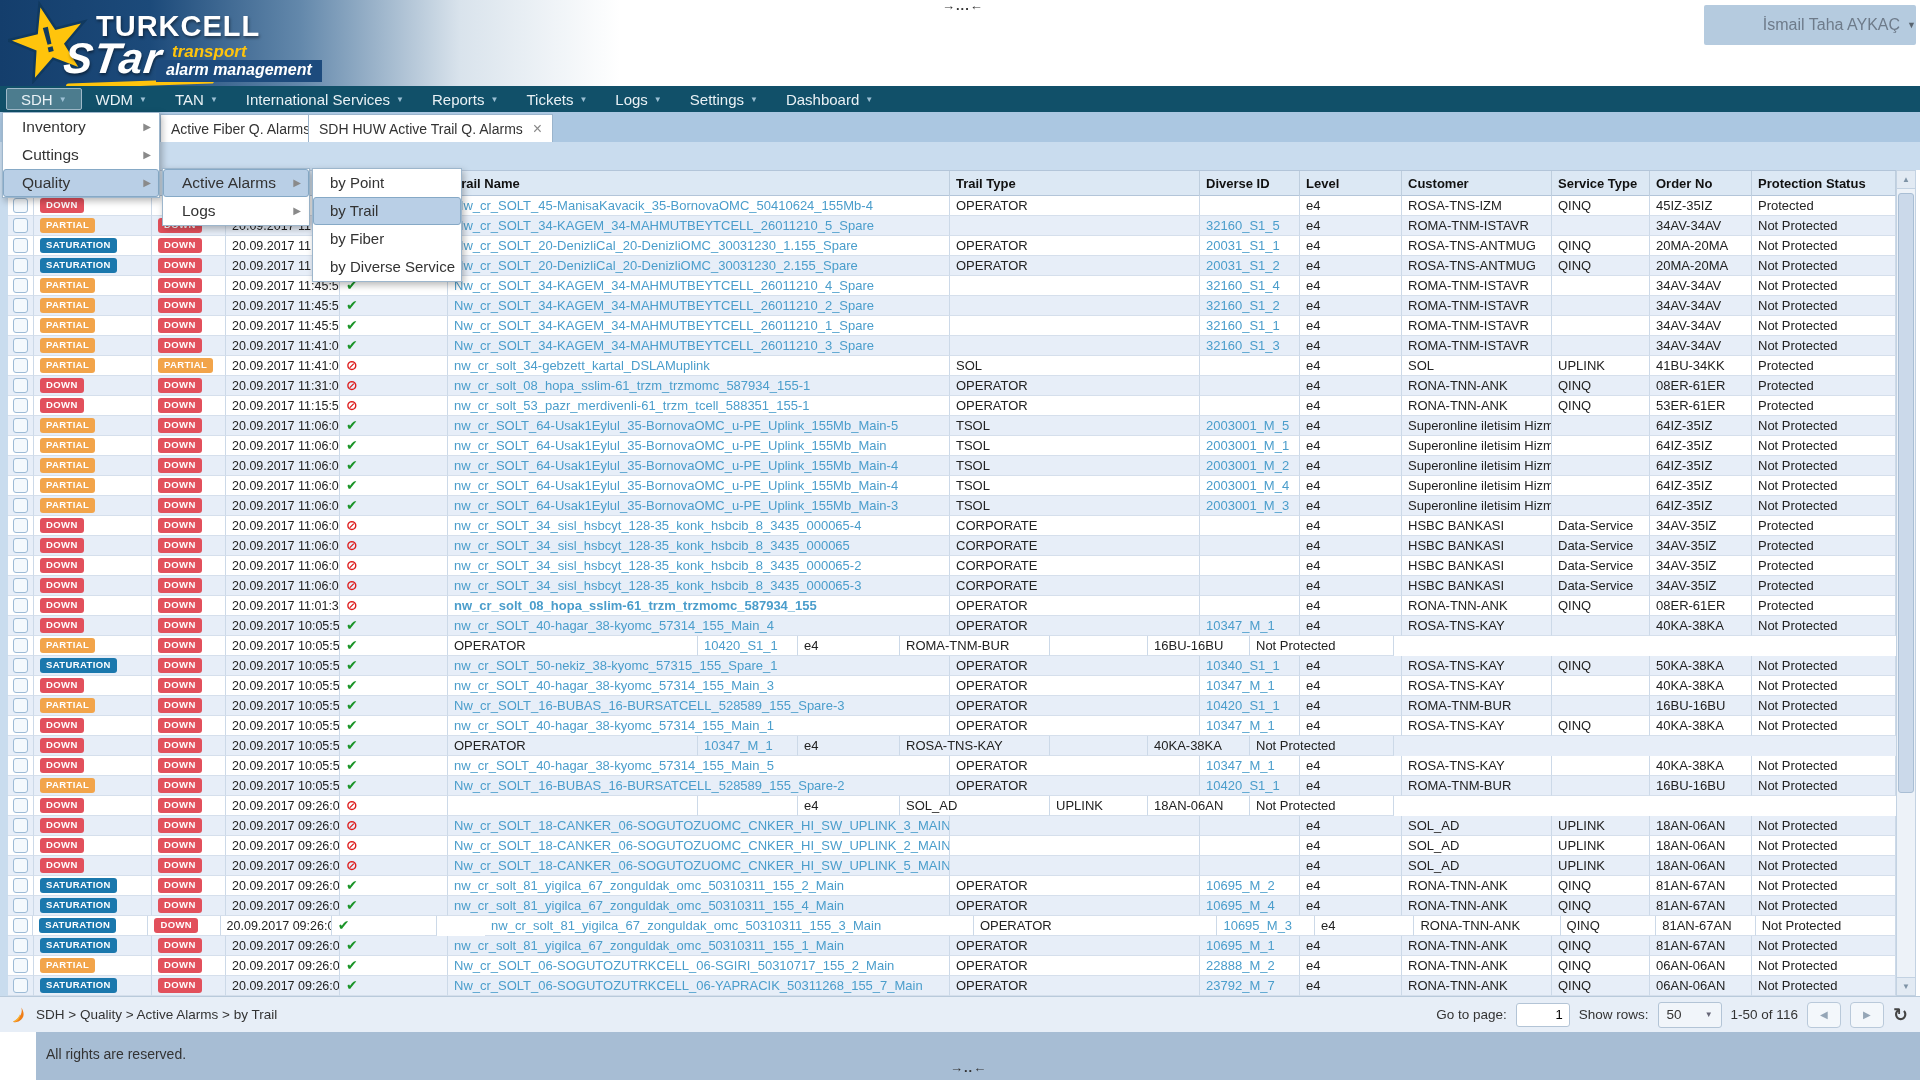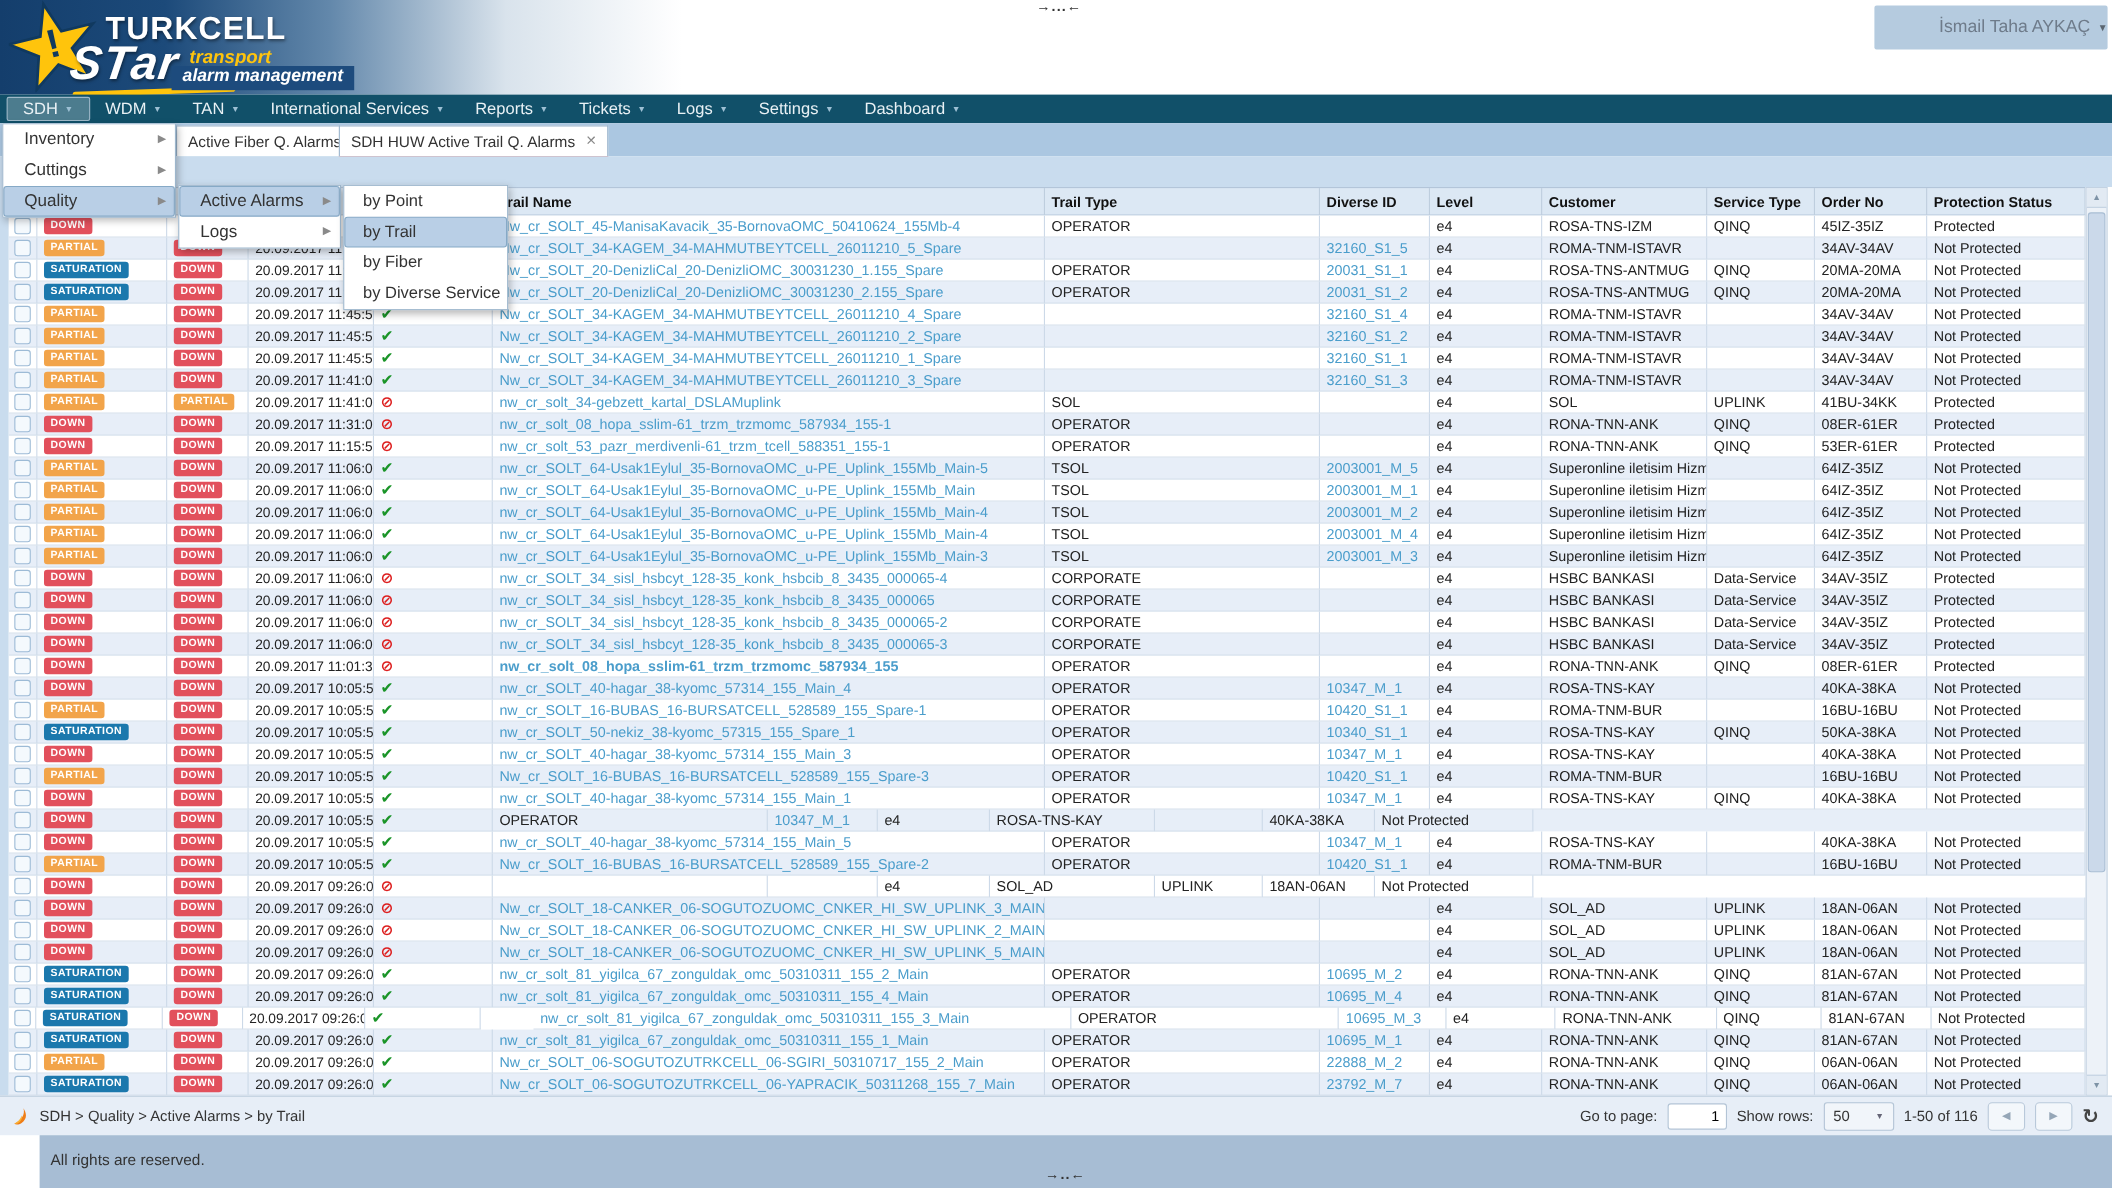--- a/index.html
+++ b/index.html
@@ -711,7 +711,6 @@
         <div class="cell center" style="width: 108px;">
           <span class="okicon">✔</span>
         </div>
-        <div class="cell" style="width: 502px;"><a class="lnk">nw_cr_SOLT_16-BUBAS_16-BURSATCELL_528589_155_Spare-1</a></div>
         <div class="cell" style="width: 250px;"><span>OPERATOR</span></div>
         <div class="cell" style="width: 100px;"><a class="lnk">10420_S1_1</a></div>
         <div class="cell" style="width: 102px;"><span>e4</span></div>

